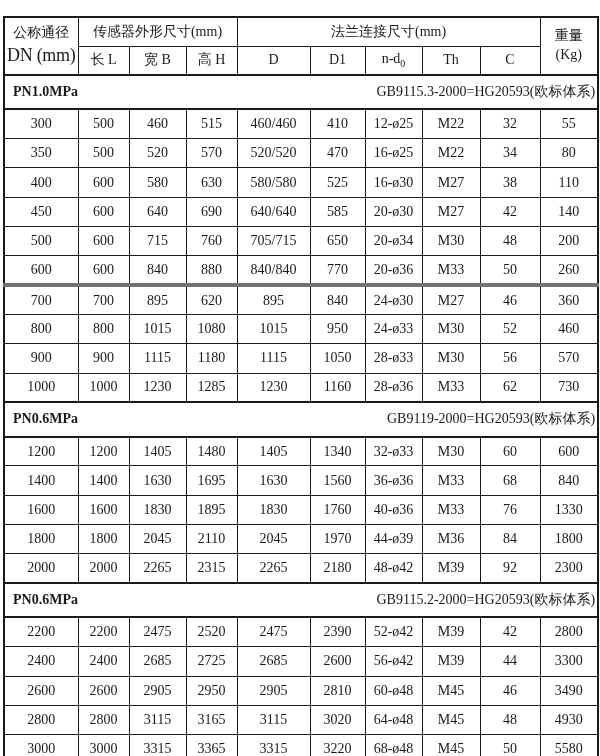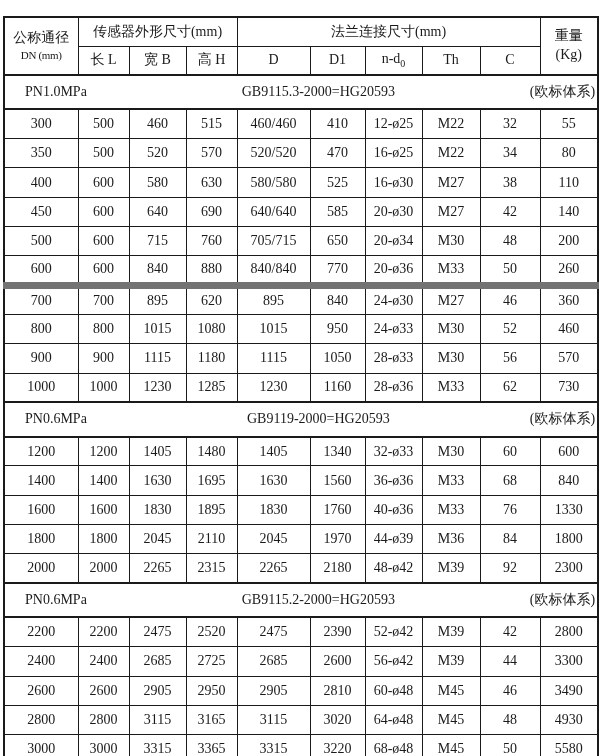--- a/index.html
+++ b/index.html
@@ -42,7 +42,7 @@
   .spec-table thead tr { height: 29px; }
   .spec-table thead th { font-size: 14px; }
   .hdr-stack div { line-height: 1.35; }
-  .hdr-unit { font-size: 11px; letter-spacing: -0.3px; }
+  .hdr-unit { font-size: 18px; letter-spacing: -0.3px; }
   .spec-table sub { font-size: 10px; }
 
   tr.section-row { height: 34px; }

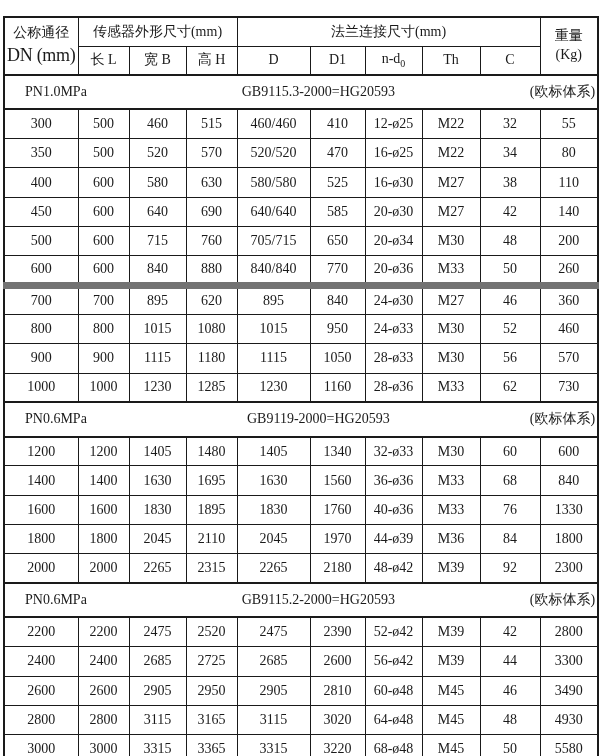--- a/index.html
+++ b/index.html
@@ -58,8 +58,9 @@
   .sec-pressure {
     width: 70px;
     text-align: left;
-    padding-left: 20px;
+    padding-left: 8px;
     flex: none;
+    font-weight: bold;
   }
   .sec-standard {
     flex: 1;

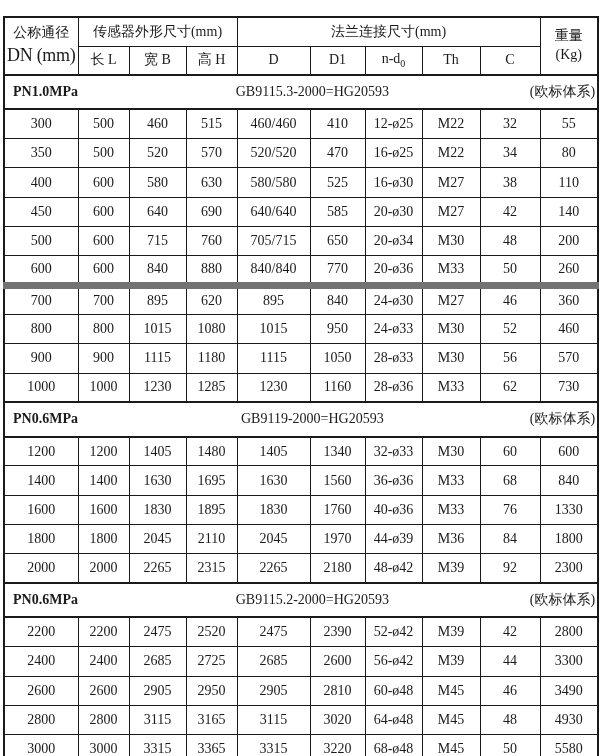--- a/index.html
+++ b/index.html
@@ -64,7 +64,7 @@
   }
   .sec-standard {
     flex: 1;
-    text-align: center;
+    text-align: right;
     padding-left: 12px;
   }
   .sec-system {

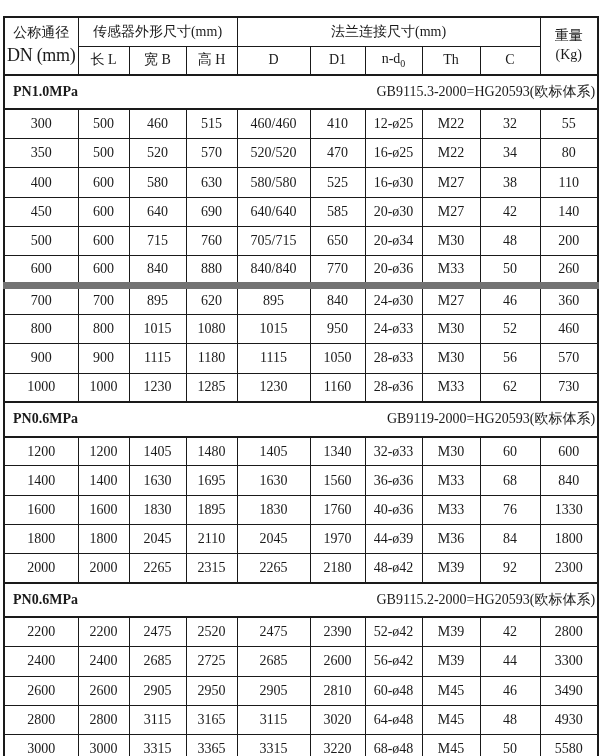--- a/index.html
+++ b/index.html
@@ -73,7 +73,7 @@
     padding-right: 2px;
   }
   tbody tr.data-row { height: 29px; margin-top: 44px; }
-  tbody tr.block-start td { border-top: 7px solid #737373; font-family: Liberation Serif, serif; }
+  tbody tr.block-start td { border-top: 4px solid #737373; font-family: Liberation Serif, serif; }
 </style>
 </head>
 <body>

